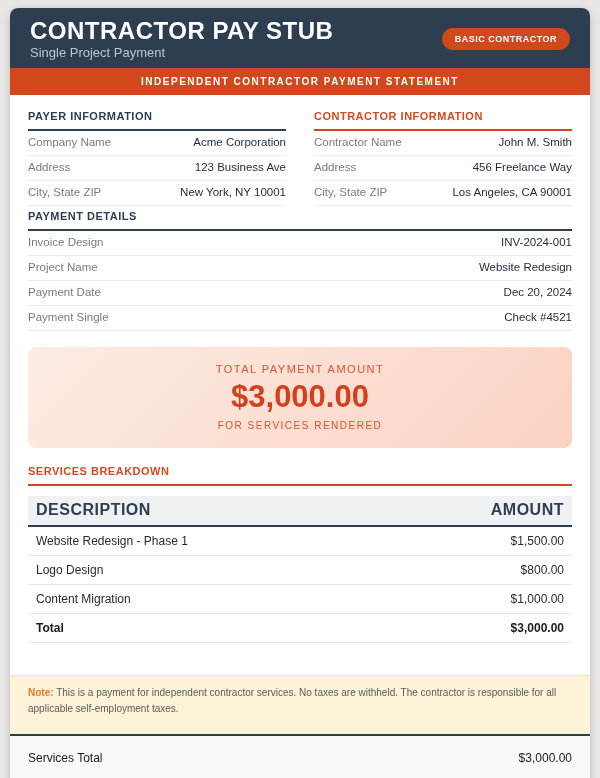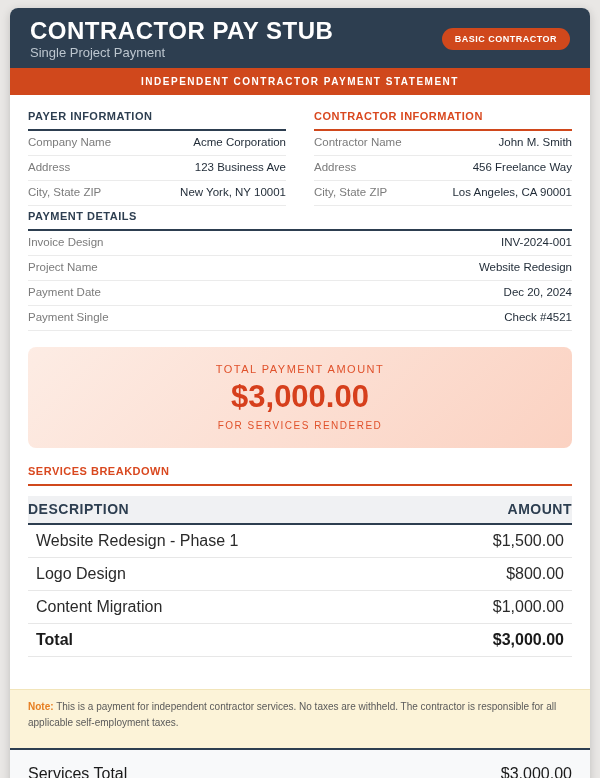--- a/index.html
+++ b/index.html
@@ -94,8 +94,8 @@
   table { width: 100%; border-collapse: collapse; margin-top: 10px; }
   thead th {
     background: #f0f1f3; color: var(--navy);
-    font-size: 14px; font-weight: bold; letter-spacing: 0.5px;
-    text-align: left; padding: 5px 0 6px;
+    font-size: 16px; font-weight: bold; letter-spacing: 0.5px;
+    text-align: left; padding: 5px 8px 6px;
     border-bottom: 2px solid var(--navy);
   }
   thead th.amount { text-align: right; }

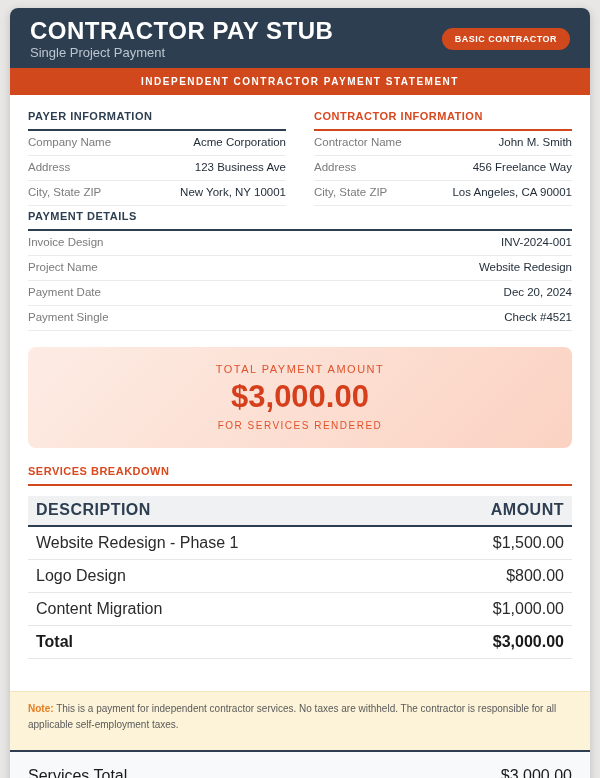--- a/index.html
+++ b/index.html
@@ -100,7 +100,7 @@
   }
   thead th.amount { text-align: right; }
   tbody td {
-    font-size: 16px; color: #2a2a2a;
+    font-size: 12px; color: #2a2a2a;
     padding: 7px 8px; border-bottom: 1px solid #e7e7e7;
   }
   tbody td.amount { text-align: right; }

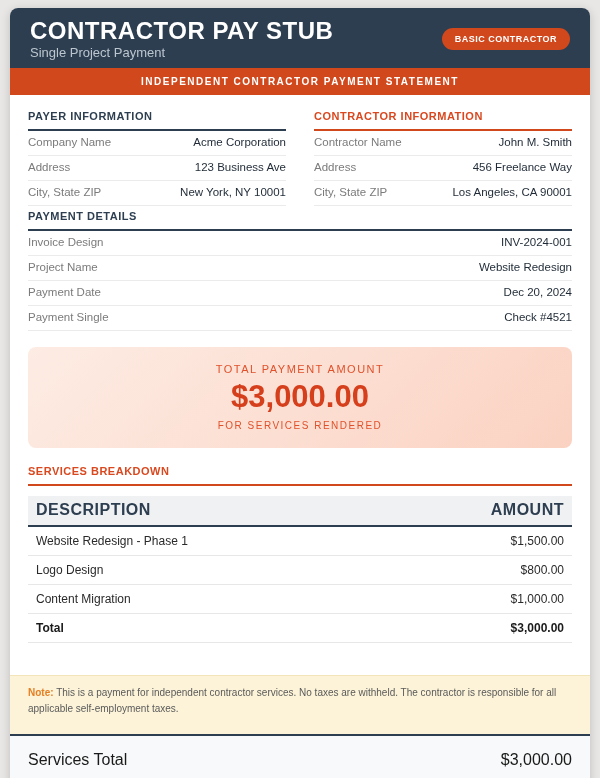--- a/index.html
+++ b/index.html
@@ -124,7 +124,7 @@
   }
   .srow {
     display: flex; justify-content: space-between; align-items: baseline;
-    padding: 7.5px 0; font-size: 16px; color: #1a1a1a;
+    padding: 7.5px 0; font-size: 12px; color: #1a1a1a;
   }
 </style>
 </head>

